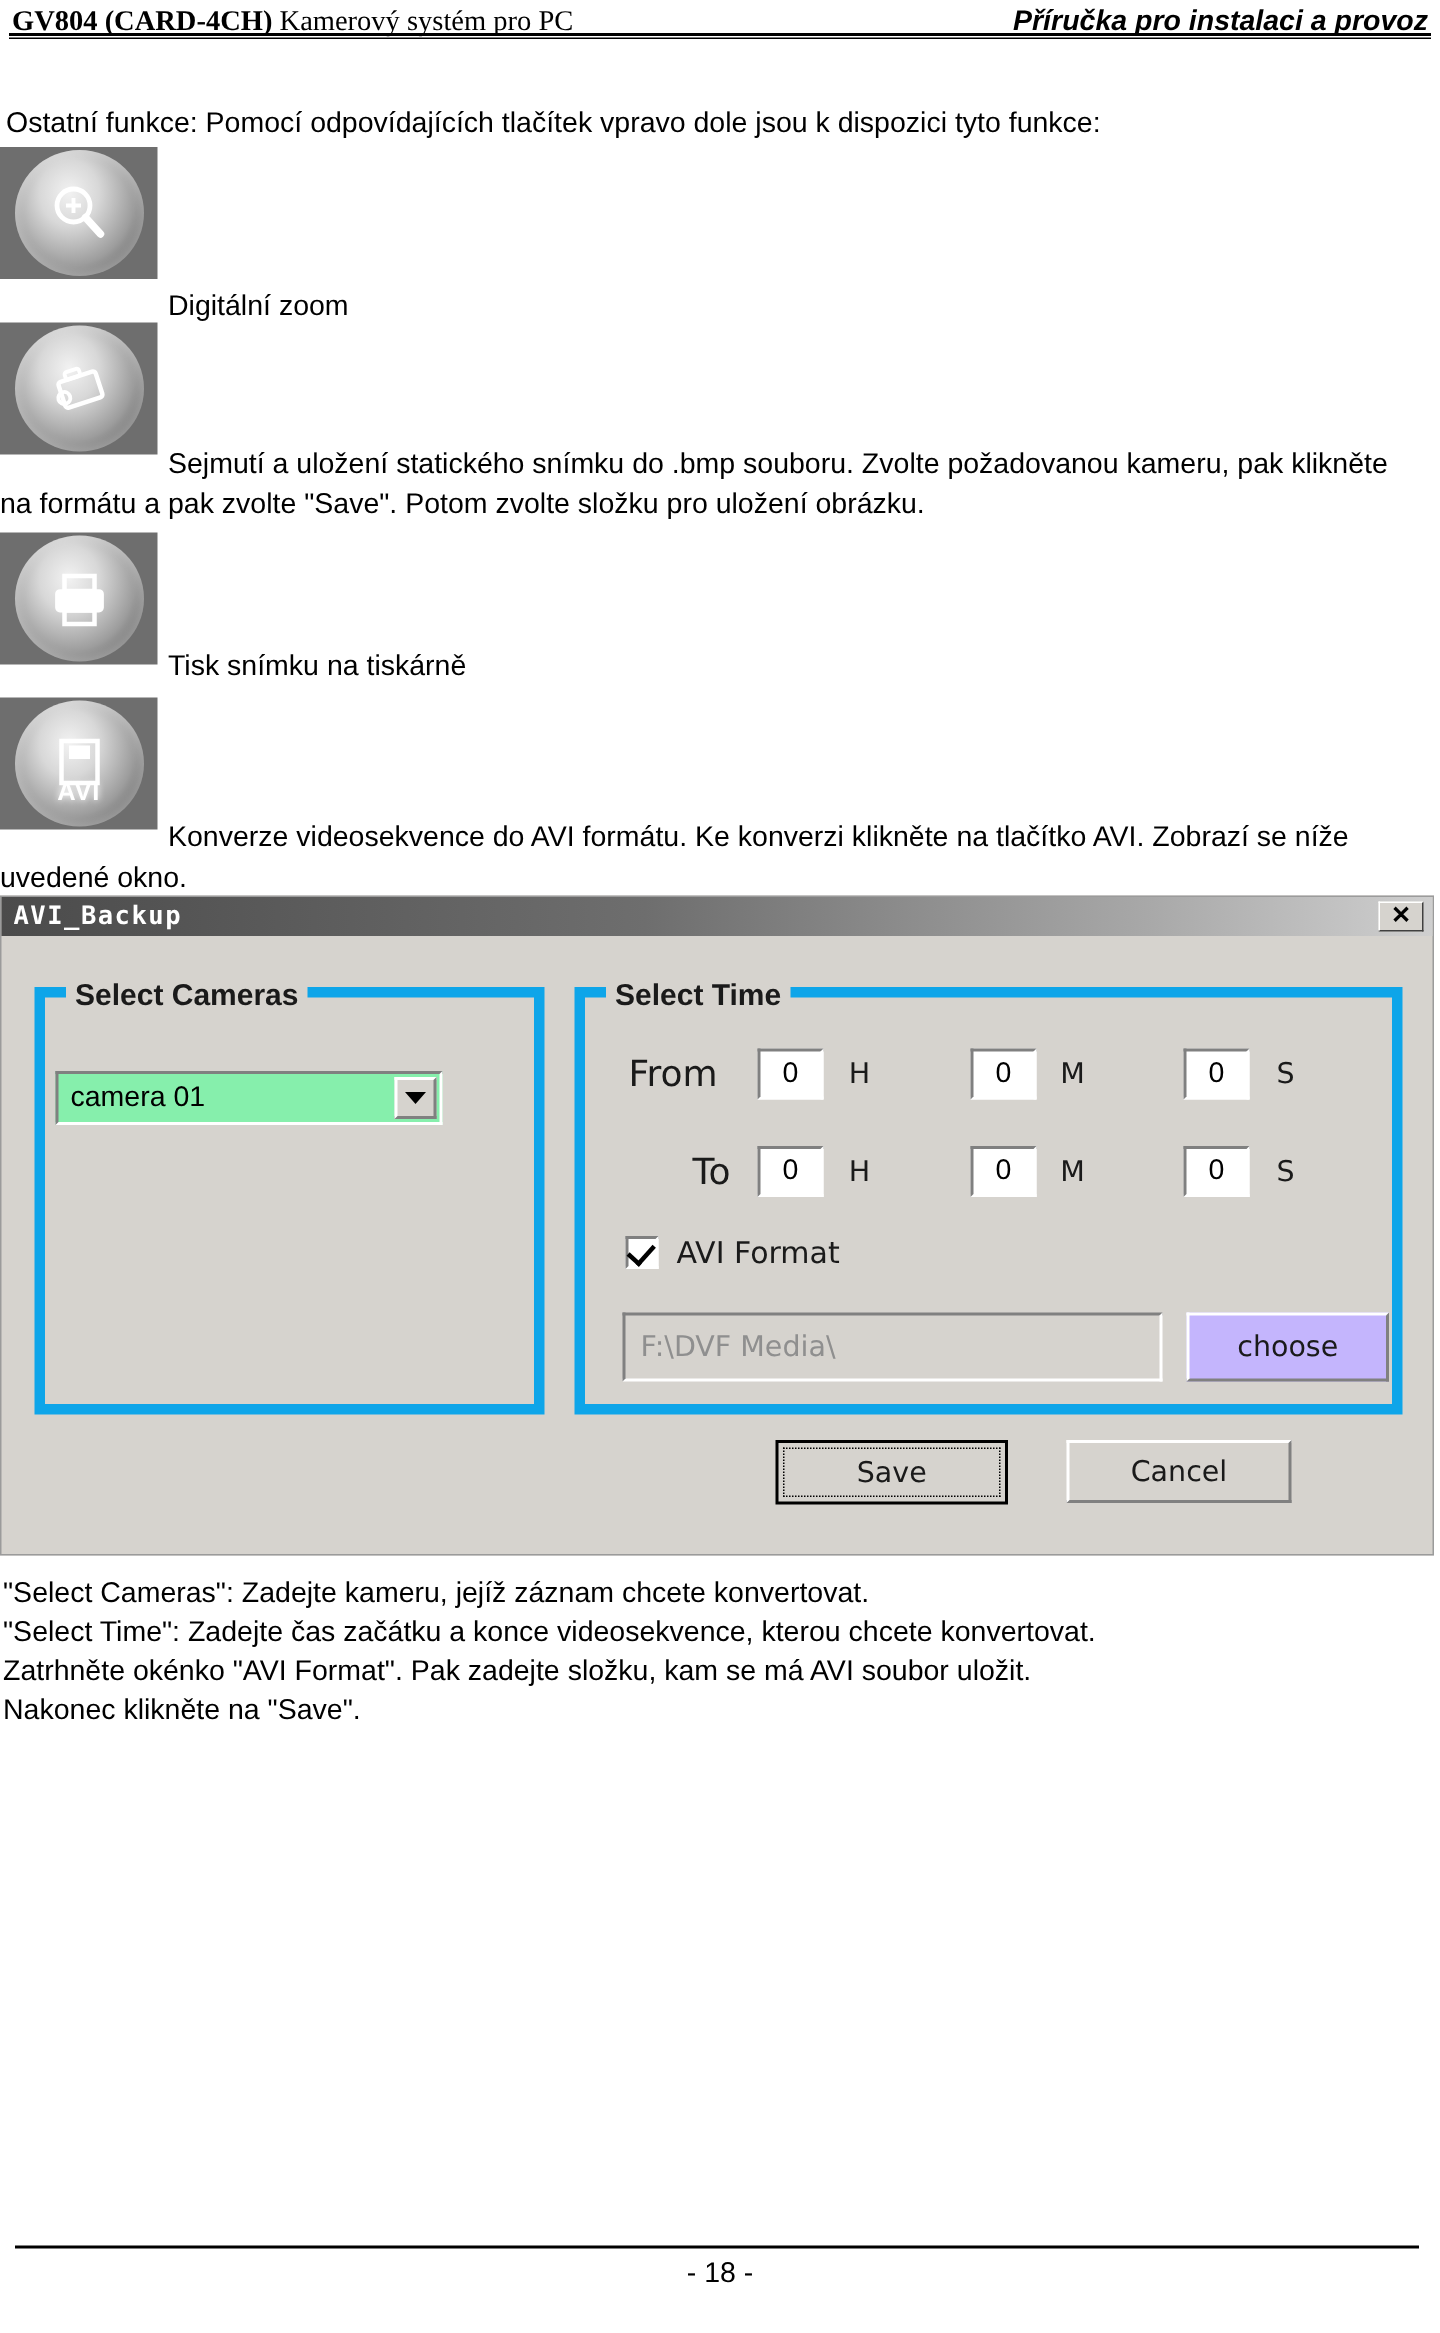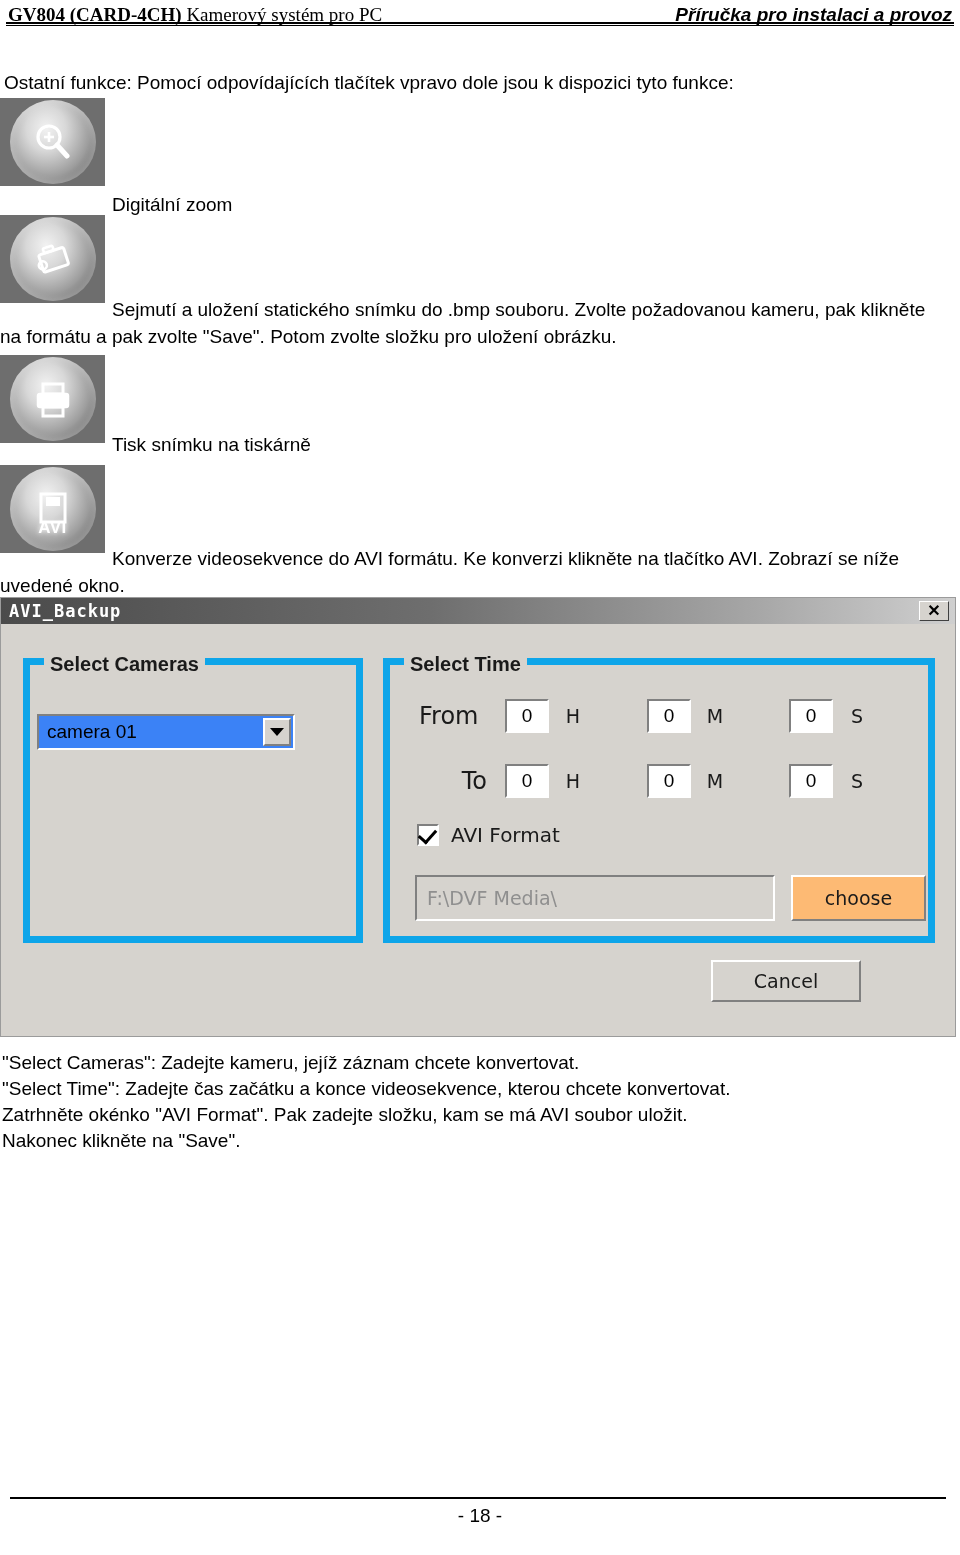--- a/index.html
+++ b/index.html
@@ -123,7 +123,7 @@
 
   .combo{
     position:absolute;left:36px;top:116px;width:258px;height:36px;
-    background:#3b82f6;
+    background:#86efac;
     border:2px solid #808080;
     border-right-color:#ffffff;border-bottom-color:#ffffff;
     box-sizing:border-box;

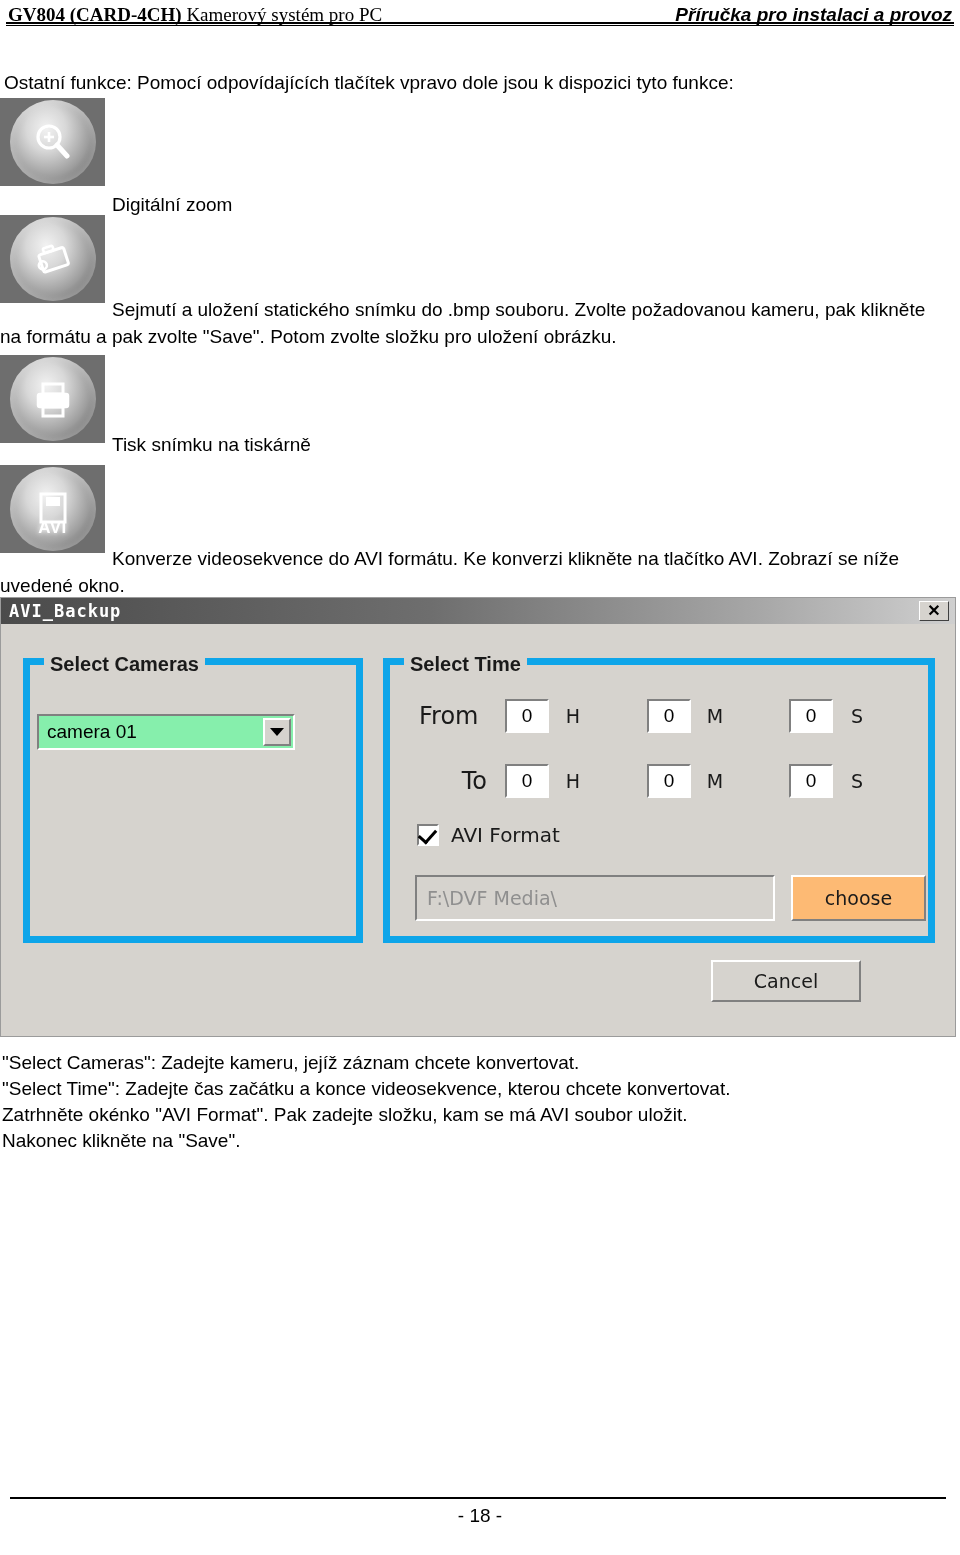--- a/index.html
+++ b/index.html
@@ -190,7 +190,7 @@
   }
   .choose-btn{
     position:absolute;left:790px;top:277px;width:135px;height:46px;
-    background:#fdba74;
+    background:#c4b5fd;
     border:2px solid #808080;border-top-color:#ffffff;border-left-color:#ffffff;
     box-sizing:border-box;
     display:flex;align-items:center;justify-content:center;

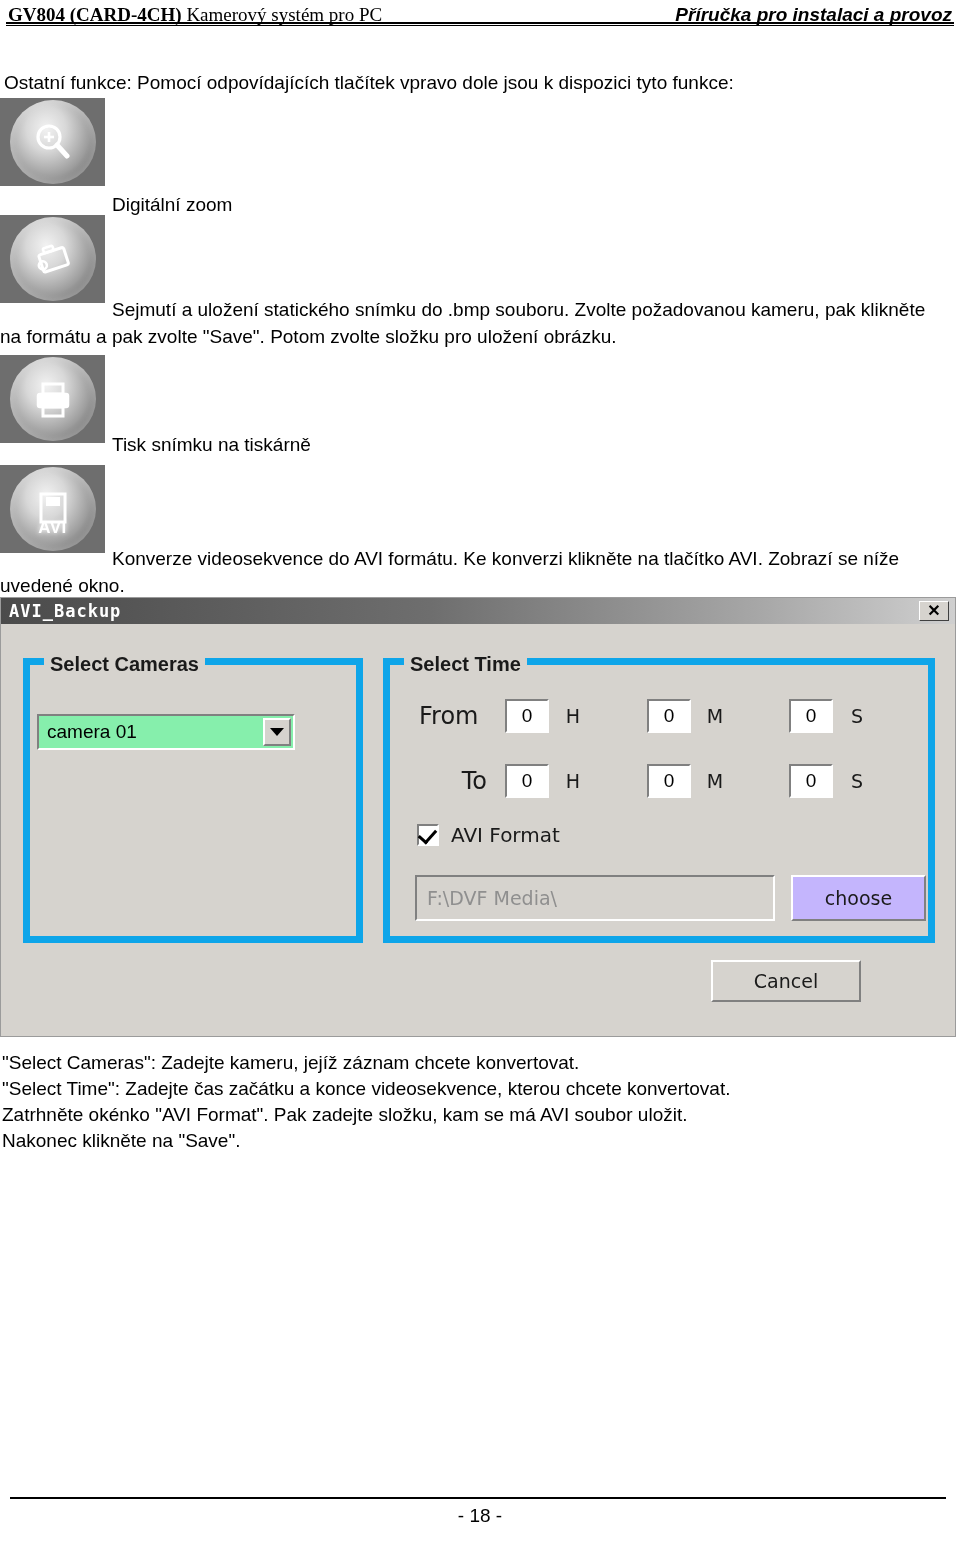--- a/index.html
+++ b/index.html
@@ -350,6 +350,10 @@
     </div>
     <div class="choose-btn">choose</div>
 
+    <div class="btn-save">
+      <span class="inner"></span>
+      <span class="lbl">Save</span>
+    </div>
     <div class="btn-cancel">
       <span class="lbl">Cancel</span>
     </div>

